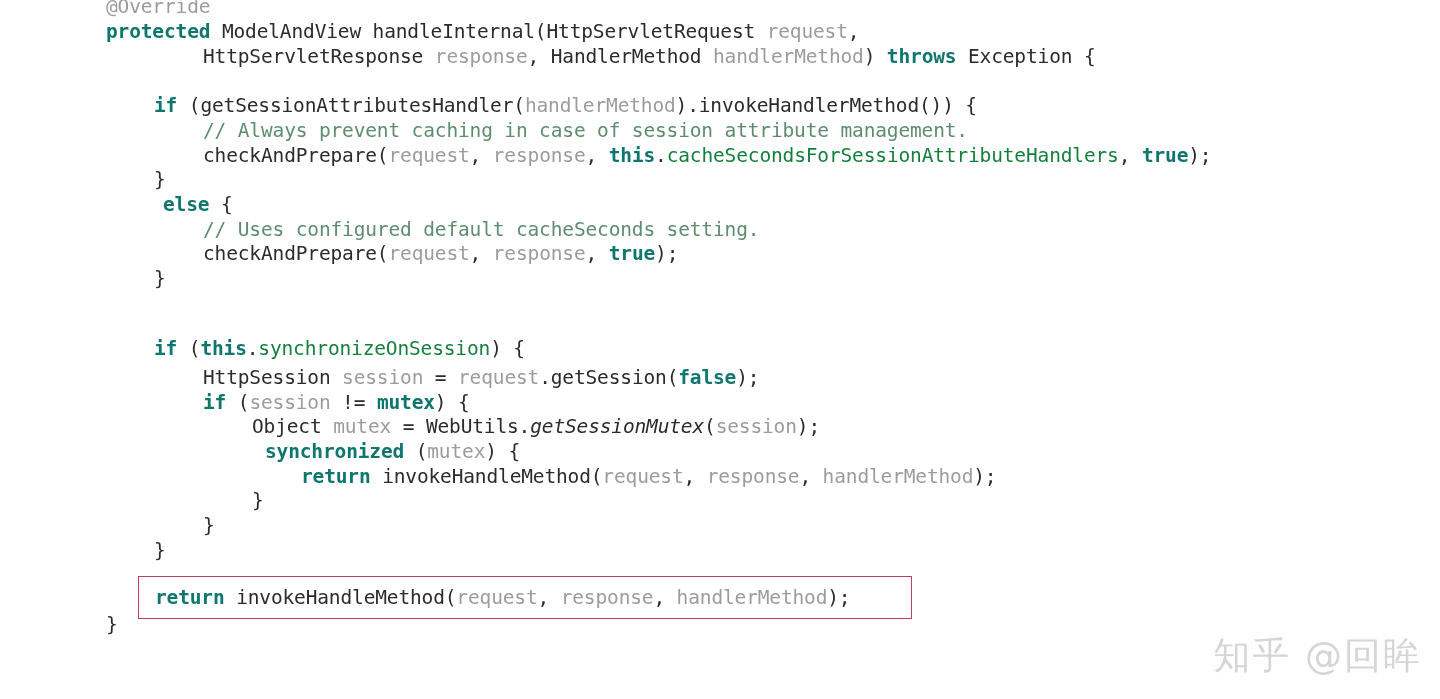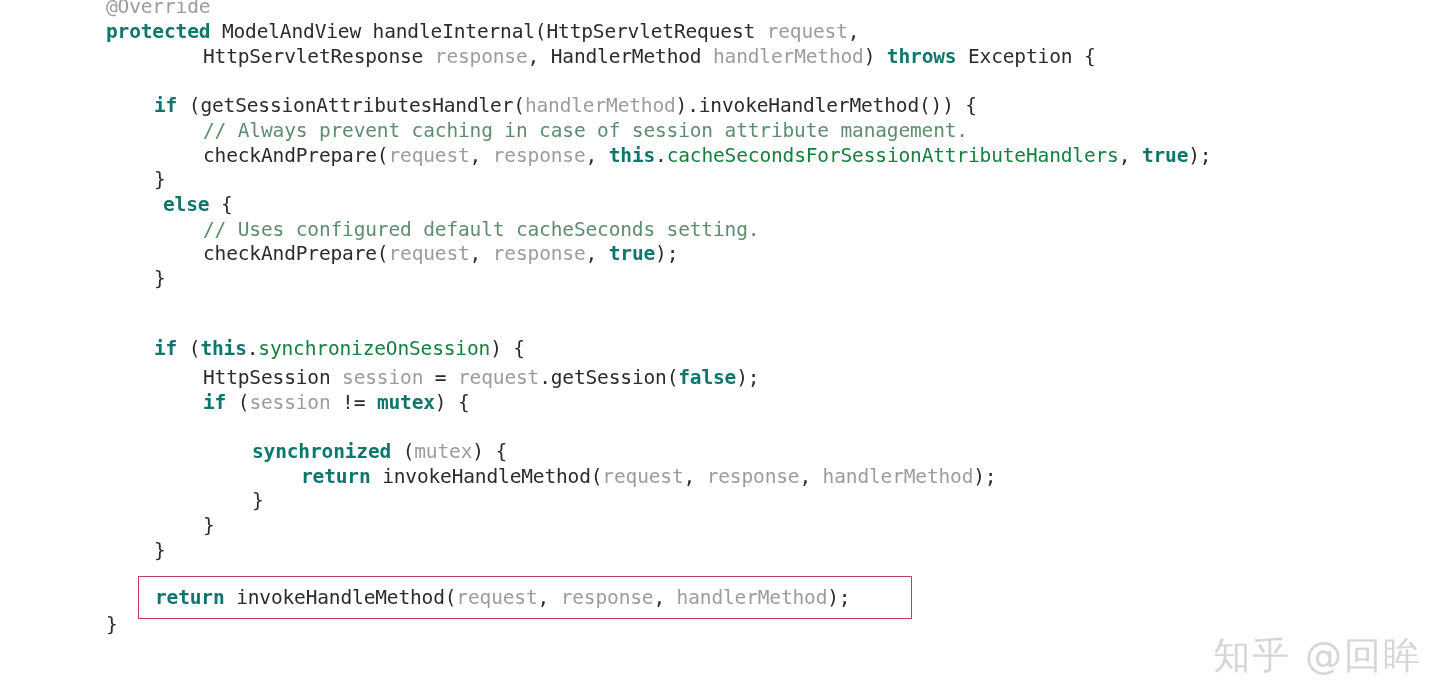--- a/index.html
+++ b/index.html
@@ -102,6 +102,7 @@
 
   <div class="code-line" style="top:390.5px; left:203px;"><span class="tok-kw">if</span><span class="tok-punc"> (</span><span class="tok-param">session</span><span class="tok-punc"> != </span><span class="tok-kw">mutex</span><span class="tok-punc">) {</span></div>
 
+  <div class="code-line" style="top:415.2px; left:252px;"><span class="tok-type">Object</span><span class="tok-param"> mutex</span><span class="tok-punc"> = </span><span class="tok-type">WebUtils</span><span class="tok-punc">.</span><span class="tok-static">getSessionMutex</span><span class="tok-punc">(</span><span class="tok-param">session</span><span class="tok-punc">);</span></div>
 
   <div class="code-line" style="top:439.9px; left:252px;"><span class="tok-kw">synchronized</span><span class="tok-punc"> (</span><span class="tok-param">mutex</span><span class="tok-punc">) {</span></div>
 

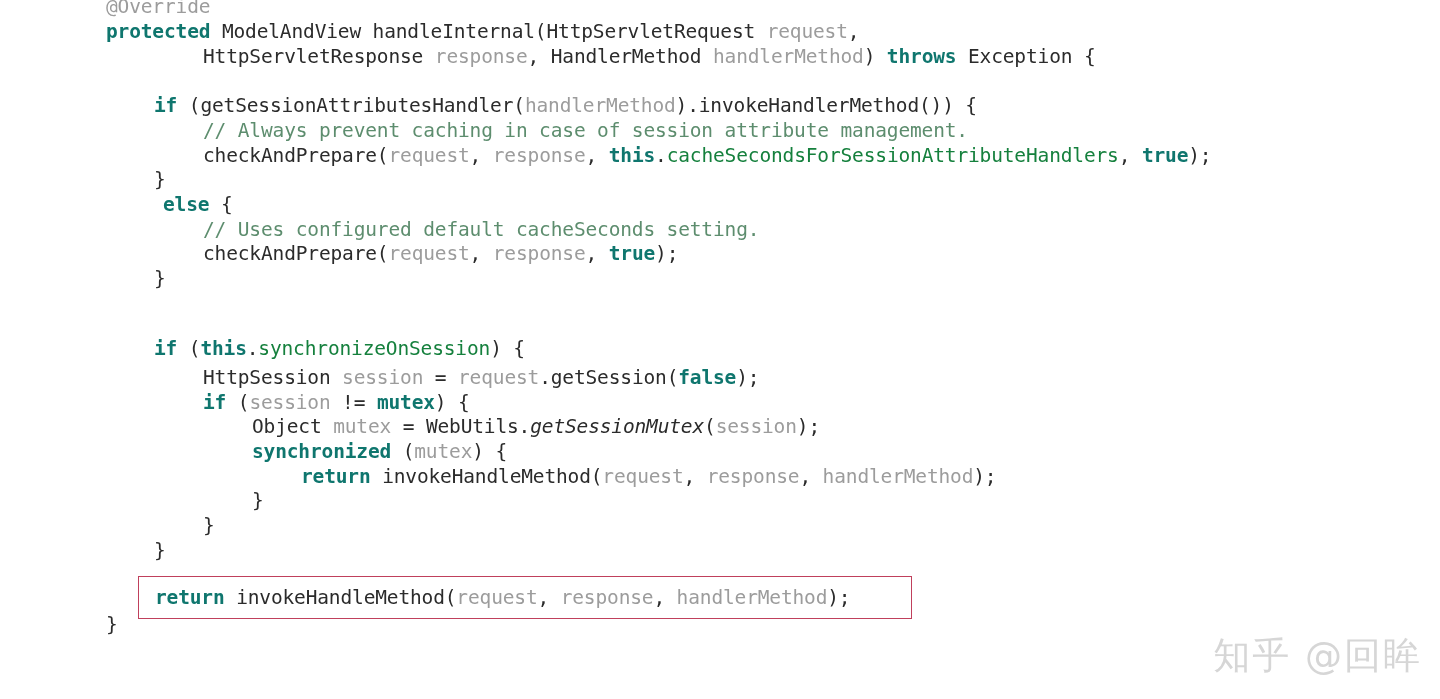--- a/index.html
+++ b/index.html
@@ -104,7 +104,7 @@
 
   <div class="code-line" style="top:415.2px; left:252px;"><span class="tok-type">Object</span><span class="tok-param"> mutex</span><span class="tok-punc"> = </span><span class="tok-type">WebUtils</span><span class="tok-punc">.</span><span class="tok-static">getSessionMutex</span><span class="tok-punc">(</span><span class="tok-param">session</span><span class="tok-punc">);</span></div>
 
-  <div class="code-line" style="top:439.9px; left:252px;"><span class="tok-kw">synchronized</span><span class="tok-punc"> (</span><span class="tok-param">mutex</span><span class="tok-punc">) {</span></div>
+  <div class="code-line" style="top:439.9px; left:265px;"><span class="tok-kw">synchronized</span><span class="tok-punc"> (</span><span class="tok-param">mutex</span><span class="tok-punc">) {</span></div>
 
   <div class="code-line" style="top:464.6px; left:301px;"><span class="tok-kw">return</span><span class="tok-punc"> </span><span class="tok-ident">invokeHandleMethod</span><span class="tok-punc">(</span><span class="tok-param">request</span><span class="tok-punc">, </span><span class="tok-param">response</span><span class="tok-punc">, </span><span class="tok-param">handlerMethod</span><span class="tok-punc">);</span></div>
 

